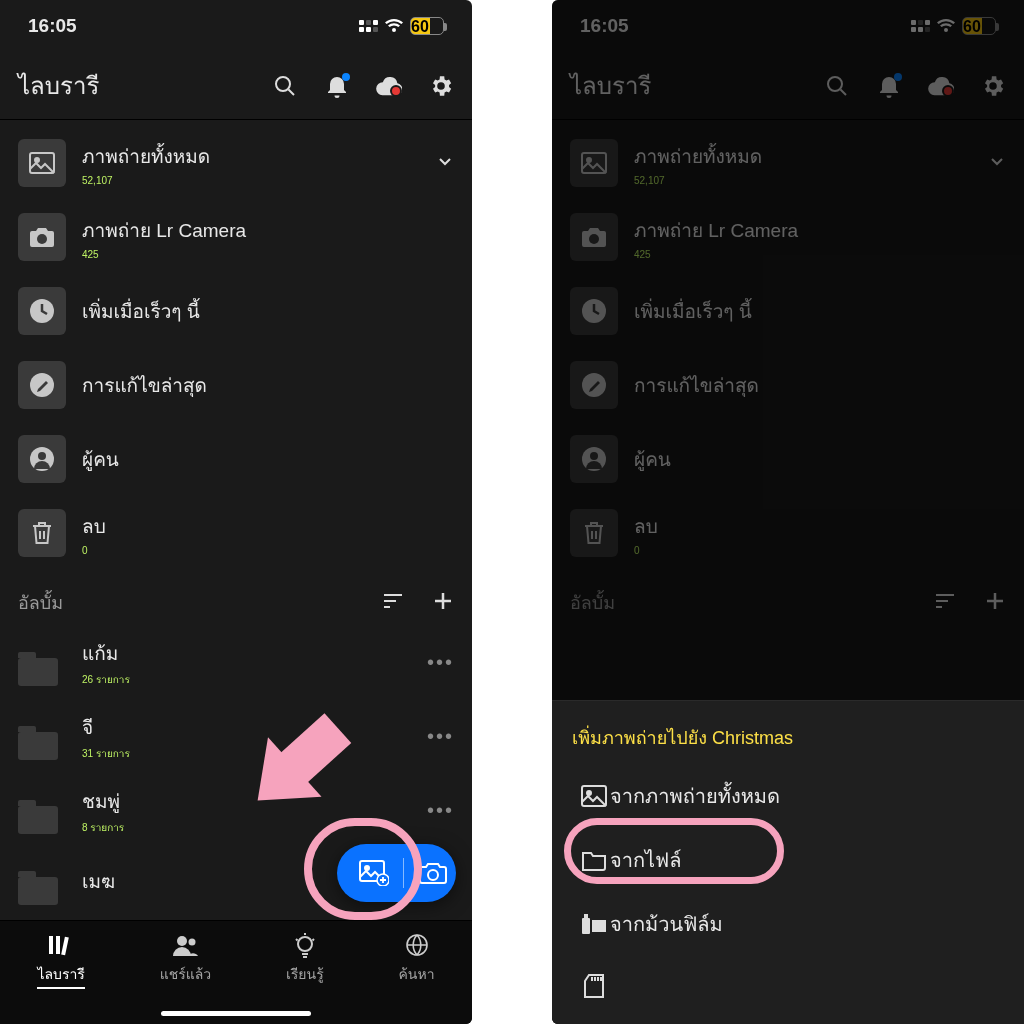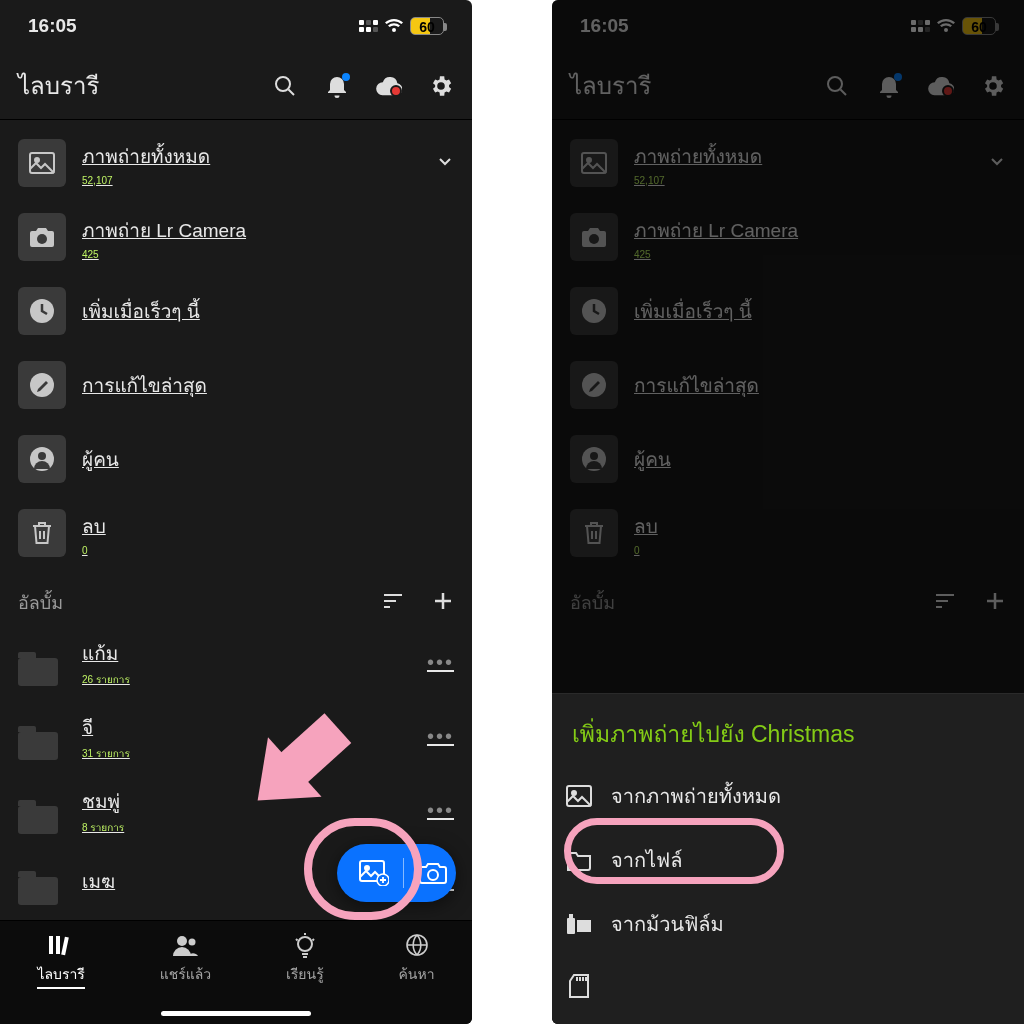--- a/index.html
+++ b/index.html
@@ -48,7 +48,7 @@
   .batt-body::after{
     content:"";position:absolute;right:-4px;top:5px;width:3px;height:8px;background:#888;border-radius:0 2px 2px 0;
   }
-  .batt-num{ position:absolute;left:0;right:0;text-align:center;font-size:14px;font-weight:700;color:#000;line-height:18px;}
+  .batt-num{ position:absolute;left:0;right:0;font-size:16px;font-weight:700;color:#000;line-height:18px;}
 
   
   .apphdr{

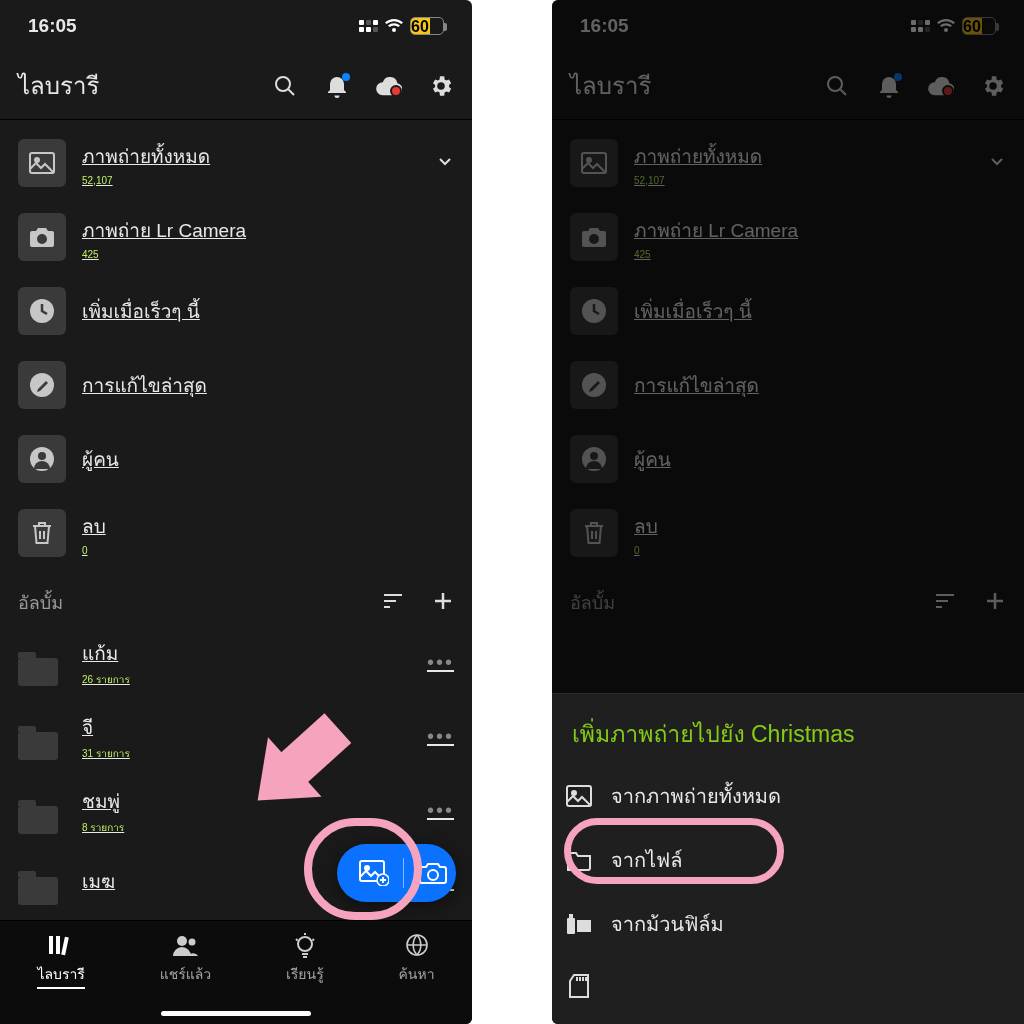--- a/index.html
+++ b/index.html
@@ -70,7 +70,6 @@
     padding:10px 18px;
     min-height:74px;
     position:relative;
-    text-decoration:underline;
   }
   .thumb{
     width:48px;height:48px;background:#3a3a3a;border-radius:6px;

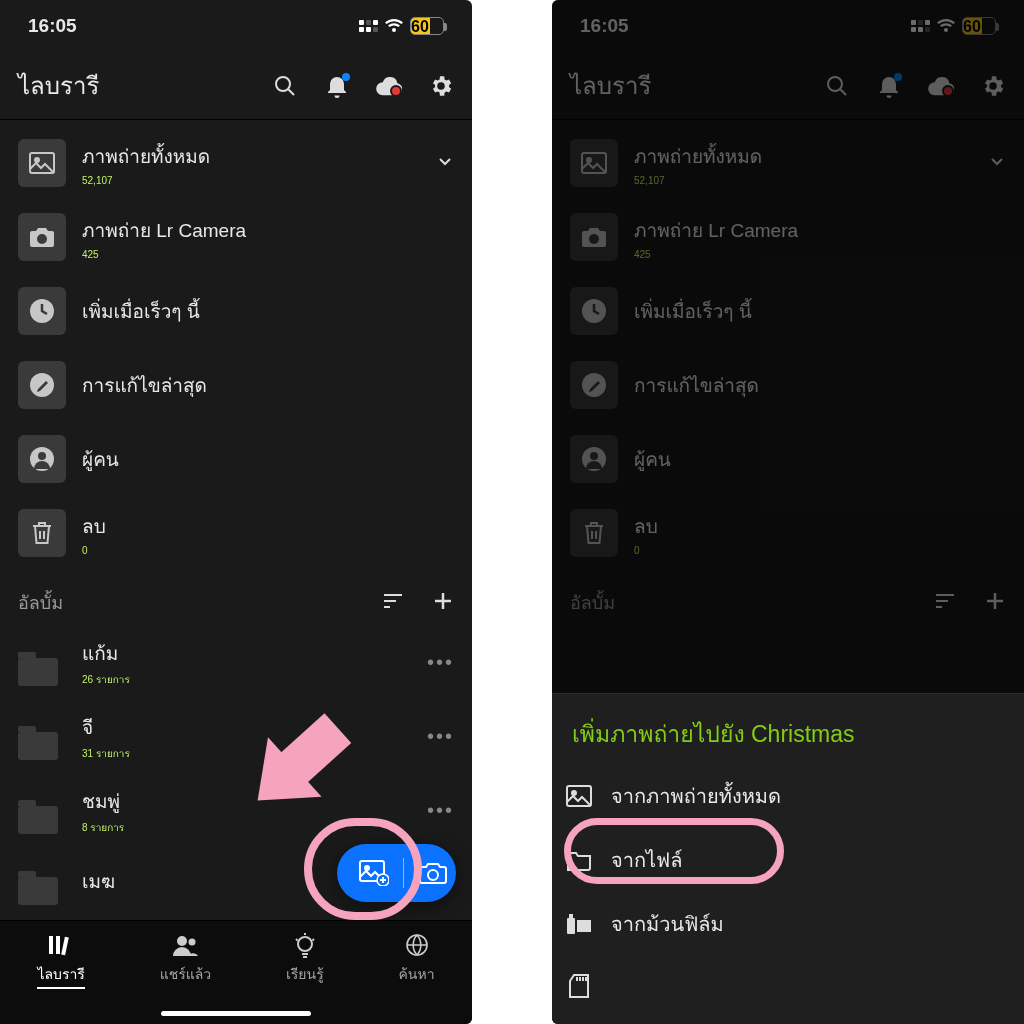--- a/index.html
+++ b/index.html
@@ -138,7 +138,7 @@
     padding-bottom:8px;
   }
   .sheet-title{
-    padding:22px 20px 12px;font-size:23px;color:#84cc16;
+    padding:22px 20px 12px;font-size:18px;color:#fde047;
   }
   .sheet-item{
     display:flex;align-items:center;gap:18px;

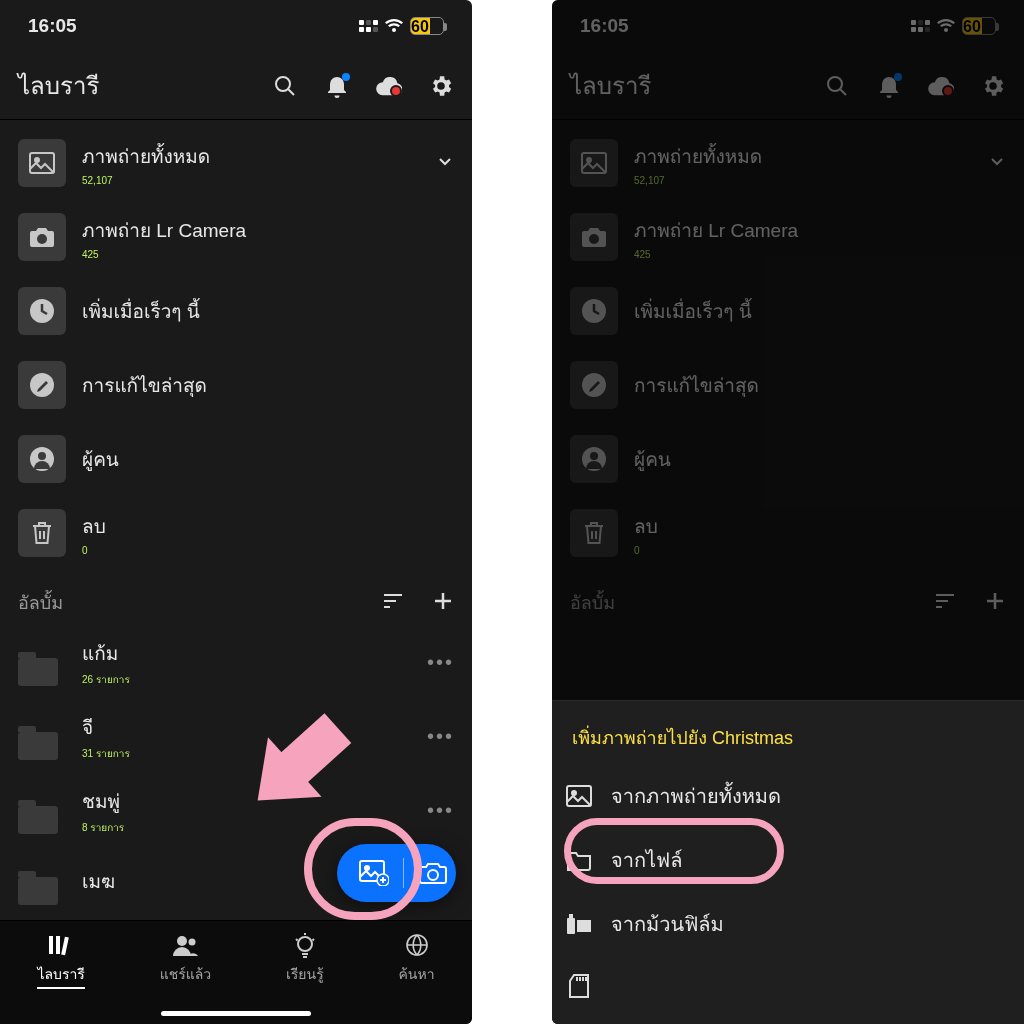--- a/index.html
+++ b/index.html
@@ -141,8 +141,8 @@
     padding:22px 20px 12px;font-size:18px;color:#fde047;
   }
   .sheet-item{
-    display:flex;align-items:center;gap:18px;
-    padding:16px 13px;font-size:20px;color:#e8e8e8;
+    display:flex;align-items:center;gap:2px;
+    padding:16px 28px;font-size:20px;color:#e8e8e8;
   }
   .sheet-ic{ width:28px;height:28px;display:flex;align-items:center;justify-content:center;color:#ddd;flex:0 0 28px;}
 

